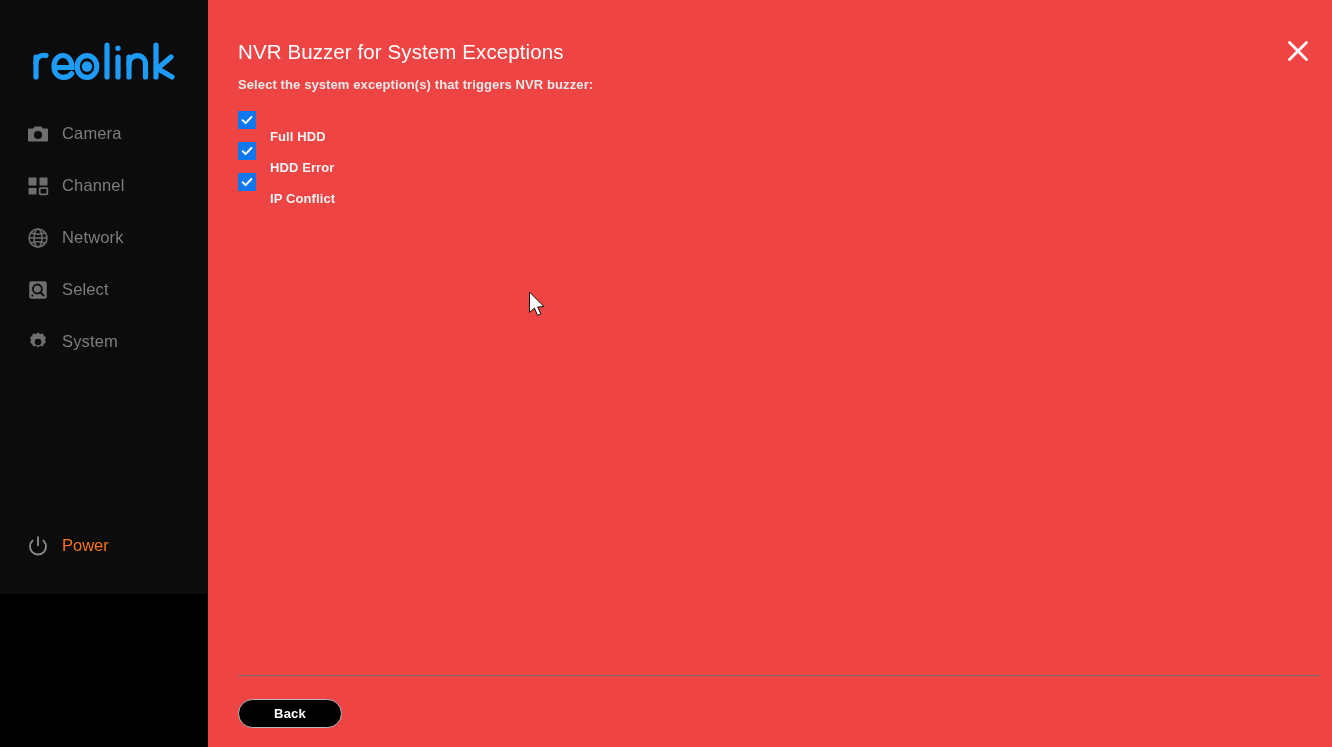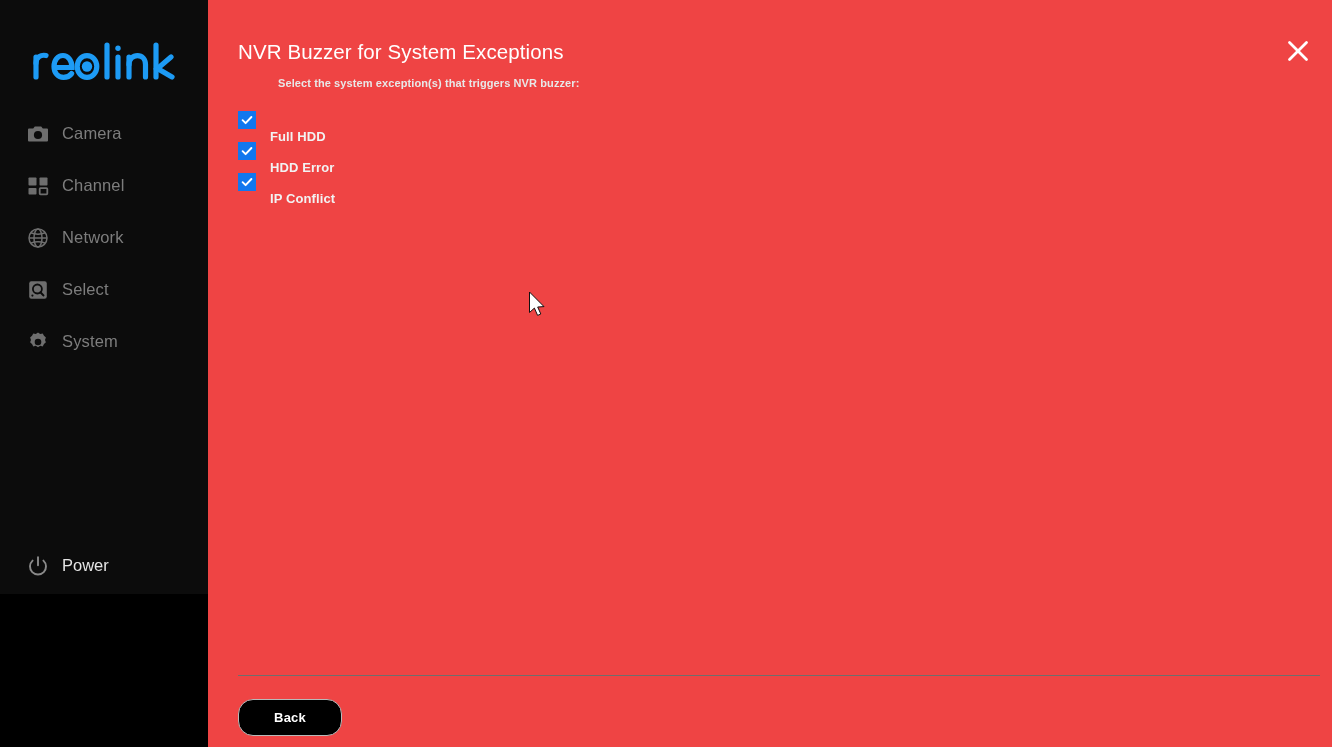--- a/index.html
+++ b/index.html
@@ -135,12 +135,11 @@
     position: absolute;
     left: 30px;
     top: 77px;
-    font-size: 11px;
+    font-size: 13px;
     font-weight: bold;
     color: #e8e8e8;
     letter-spacing: 0.1px;
     white-space: nowrap;
-    margin-left: 40px;
   }
 
   #options {

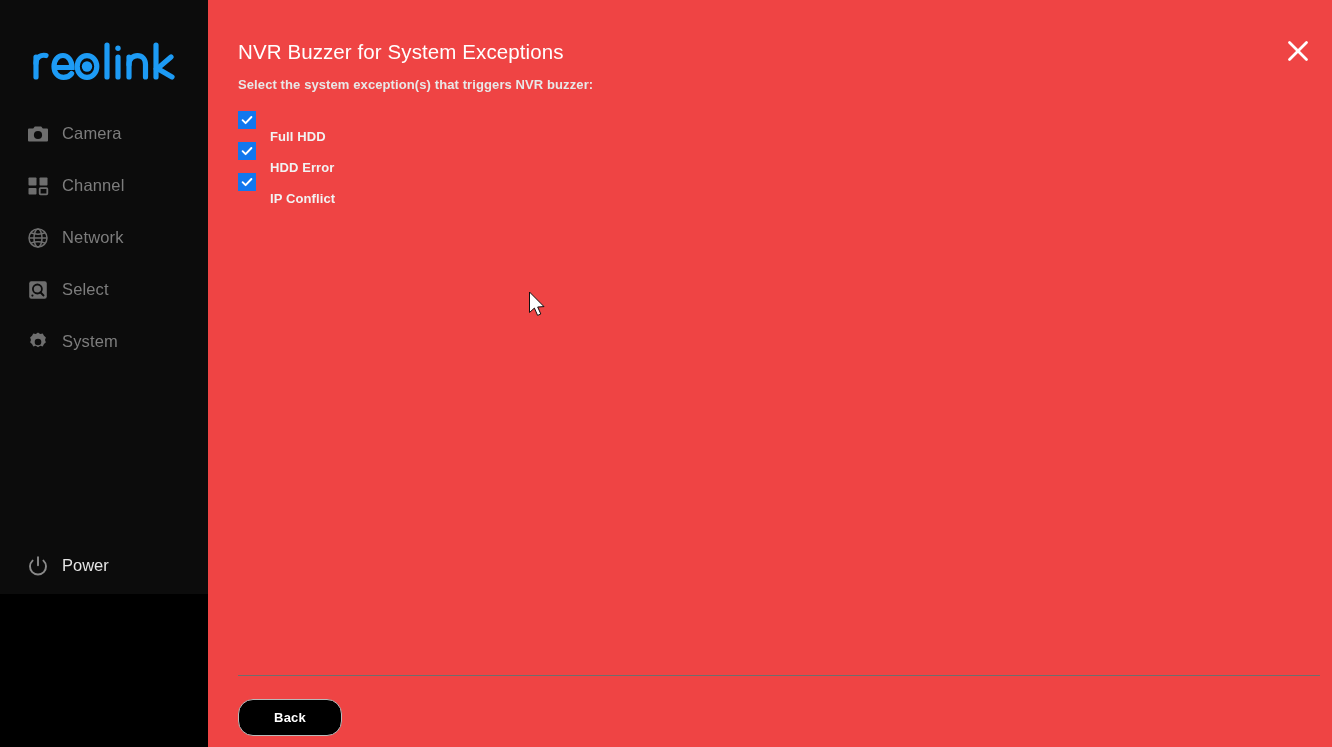--- a/index.html
+++ b/index.html
@@ -84,13 +84,13 @@
   #power-item {
     position: absolute;
     left: 15px;
-    bottom: 4px;
+    bottom: 24px;
     width: 193px;
     height: 48px;
     display: flex;
     align-items: center;
     padding-left: 10px;
-    color: #e5e5e5;
+    color: #f97316;
     font-size: 16.5px;
     cursor: pointer;
     user-select: none;

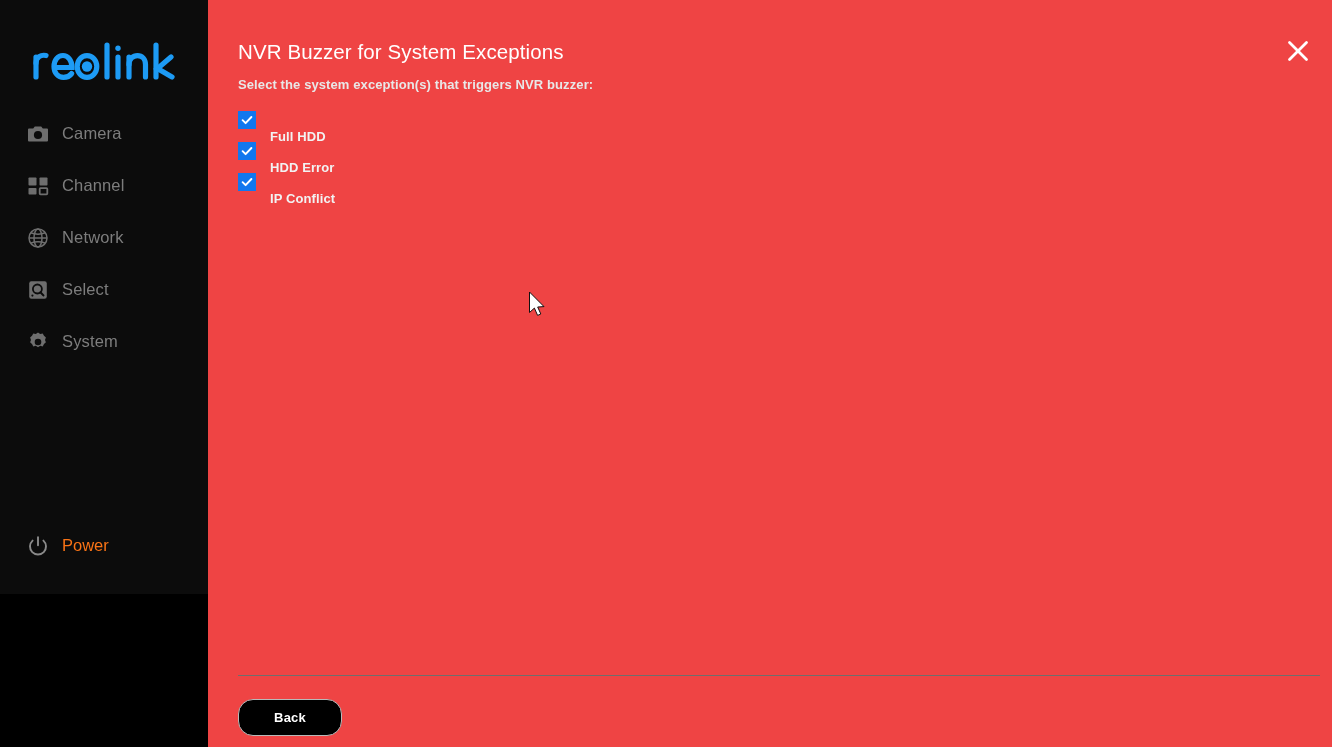--- a/index.html
+++ b/index.html
@@ -196,7 +196,7 @@
 
   #back-button {
     width: 104px;
-    height: 37px;
+    height: 29px;
     border: 1px solid #b9b9b9;
     border-radius: 15px;
     background: #000000;

